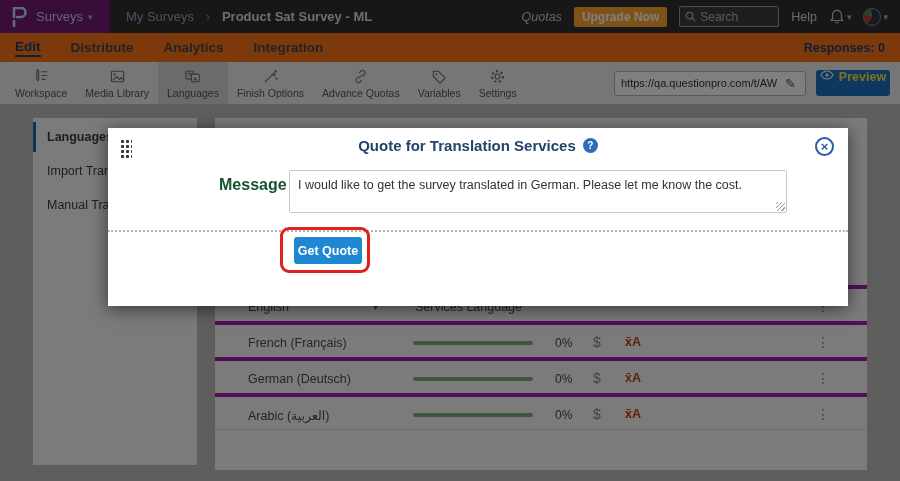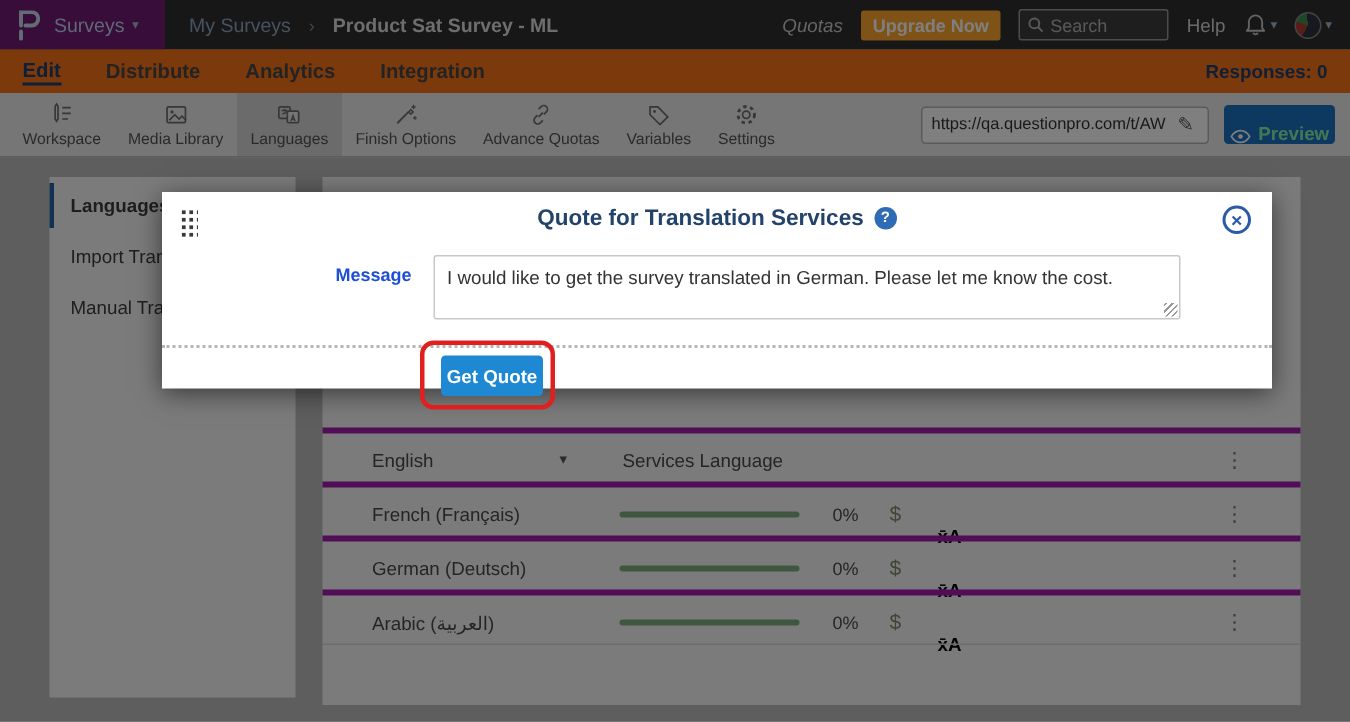--- a/index.html
+++ b/index.html
@@ -42,7 +42,7 @@
   .url-box { width:192px; height:25px; background:#fff; border:1px solid #b5b5b5; border-radius:3px; display:flex; align-items:center; padding:0 6px; gap:4px; }
   .url-box input { border:none; outline:none; font-size:11px; color:#333; width:160px; background:transparent; }
   .pencil-glyph { font-size:13px; color:#555; }
-  .preview-btn { width:74px; height:26px; background:#1a70bf; border:none; border-radius:3px; color:#86efac; font-size:12.5px; font-weight:600; display:flex; align-items:flex-end; justify-content:center; gap:5px; cursor:pointer; }
+  .preview-btn { width:74px; height:26px; background:#1a70bf; border:none; border-radius:3px; color:#fde047; font-size:12.5px; font-weight:600; display:flex; align-items:flex-start; justify-content:center; gap:5px; cursor:pointer; }
 
   
   .sidebar-card { position:absolute; left:33px; top:118px; width:164px; height:347px; background:#f7f7f7; }

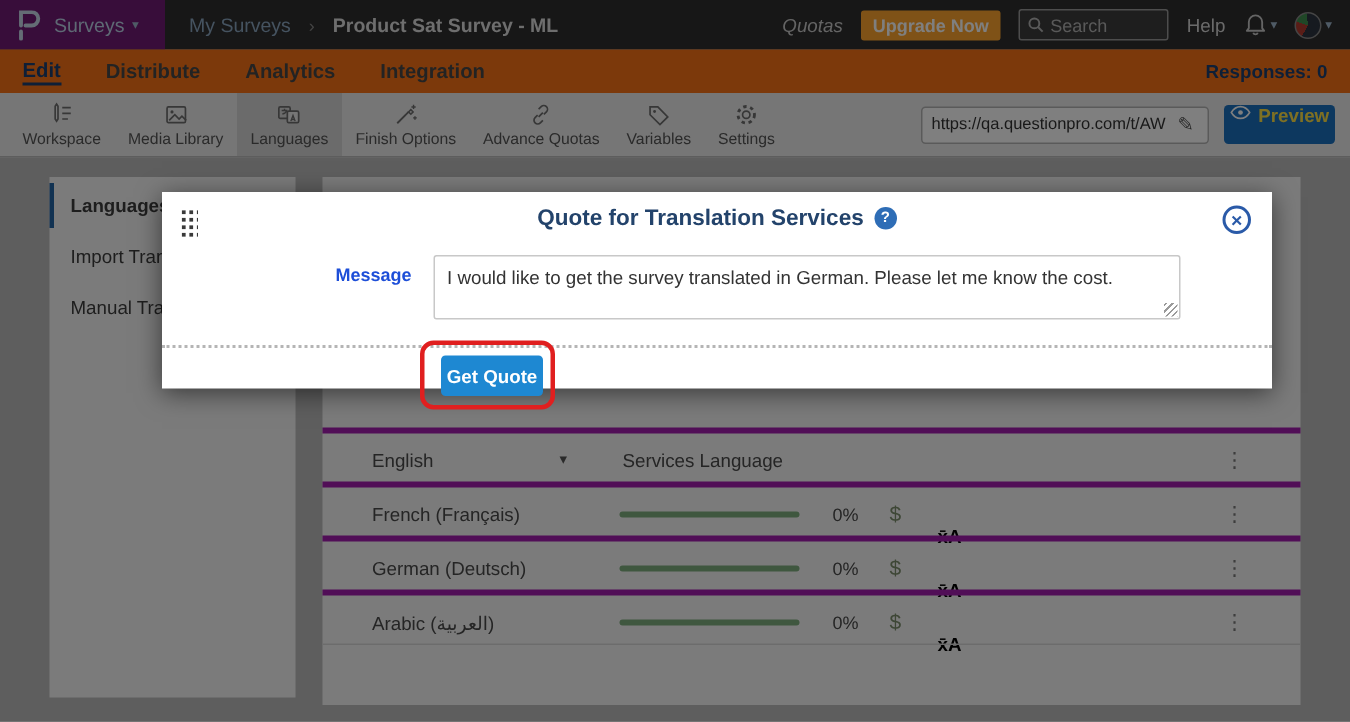--- a/index.html
+++ b/index.html
@@ -63,7 +63,7 @@
 
   
   .dim-overlay { position:absolute; inset:0; background:rgba(0,0,0,0.5); z-index:10; }
-  .modal { position:absolute; left:108px; top:128px; width:740px; height:131px; background:#fff; z-index:20; box-shadow:0 3px 16px rgba(0,0,0,0.55); }
+  .modal { position:absolute; left:108px; top:128px; width:740px; height:178px; background:#fff; z-index:20; box-shadow:0 3px 16px rgba(0,0,0,0.55); }
   .drag-handle { position:absolute; left:12px; top:11px; width:12px; height:19px;
      background-image:radial-gradient(#3a3a3a 1.4px, transparent 1.5px); background-size:5px 5px; cursor:move; }
   .modal-header { position:relative; height:34px; display:flex; align-items:center; justify-content:center; gap:7px; }

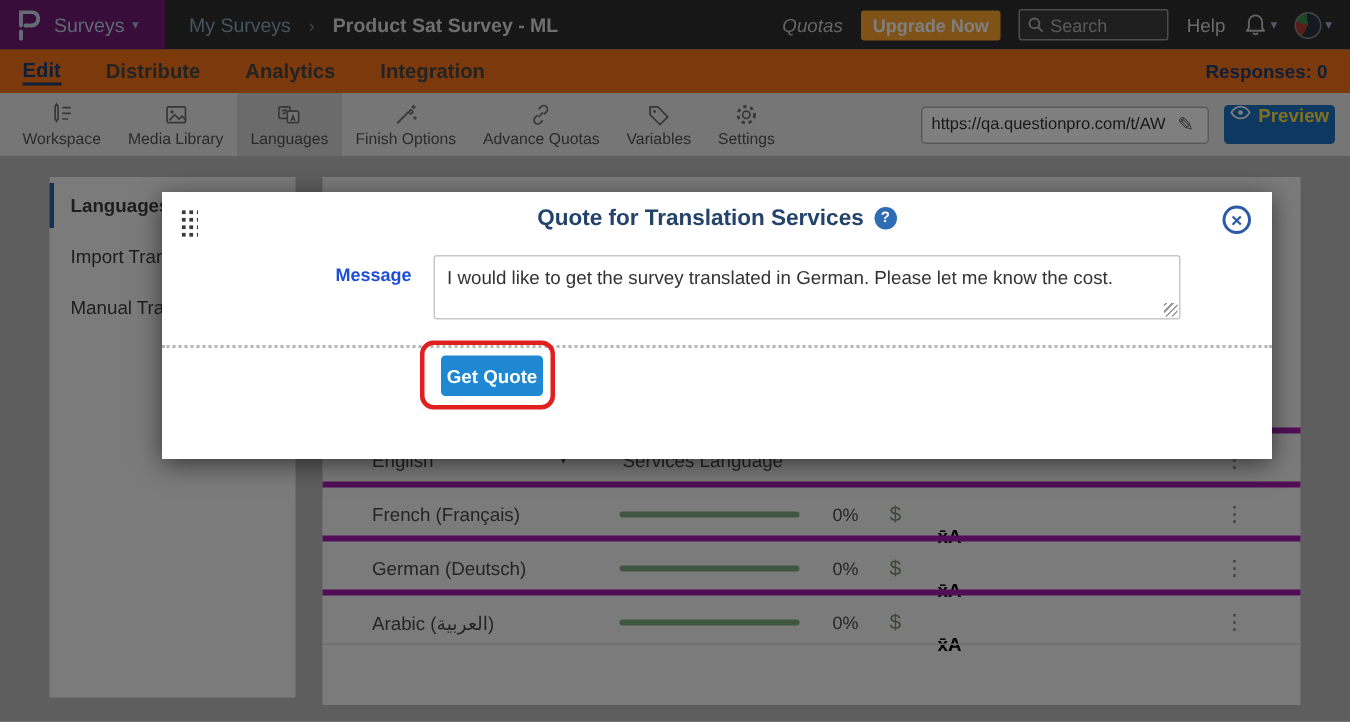--- a/index.html
+++ b/index.html
@@ -70,7 +70,7 @@
   .modal-title { color:#23436b; font-size:15px; font-weight:700; }
   .help-icon { width:15px; height:15px; border-radius:50%; background:#2e6db6; color:#fff; font-size:10px; font-weight:700; display:flex; align-items:center; justify-content:center; cursor:pointer; }
   .close-icon { position:absolute; right:14px; top:9px; width:19px; height:19px; border-radius:50%; border:2px solid #2a5aa8; color:#2a5aa8; font-size:13px; font-weight:700; line-height:15px; text-align:center; cursor:pointer; }
-  .msg-label { position:absolute; left:111px; top:48px; width:60px; text-align:center; font-size:12px; font-weight:700; color:#1d4ed8; }
+  .msg-label { position:absolute; left:111px; top:48px; width:60px; text-align:left; font-size:16px; font-weight:700; color:#14532d; }
   .msg-area { position:absolute; left:181px; top:42px; width:498px; height:43px; border:1px solid #c8c8c8; border-radius:2px; background:#fff; padding:6px 8px; font-family:"Liberation Sans","DejaVu Sans",sans-serif; font-size:12.5px; color:#333; resize:none; outline:none; line-height:1.3; }
   .resize-corner { position:absolute; left:668px; top:74px; width:9px; height:9px;
      background:repeating-linear-gradient(-45deg, transparent 0 2px, #9a9a9a 2px 3px); pointer-events:none; }

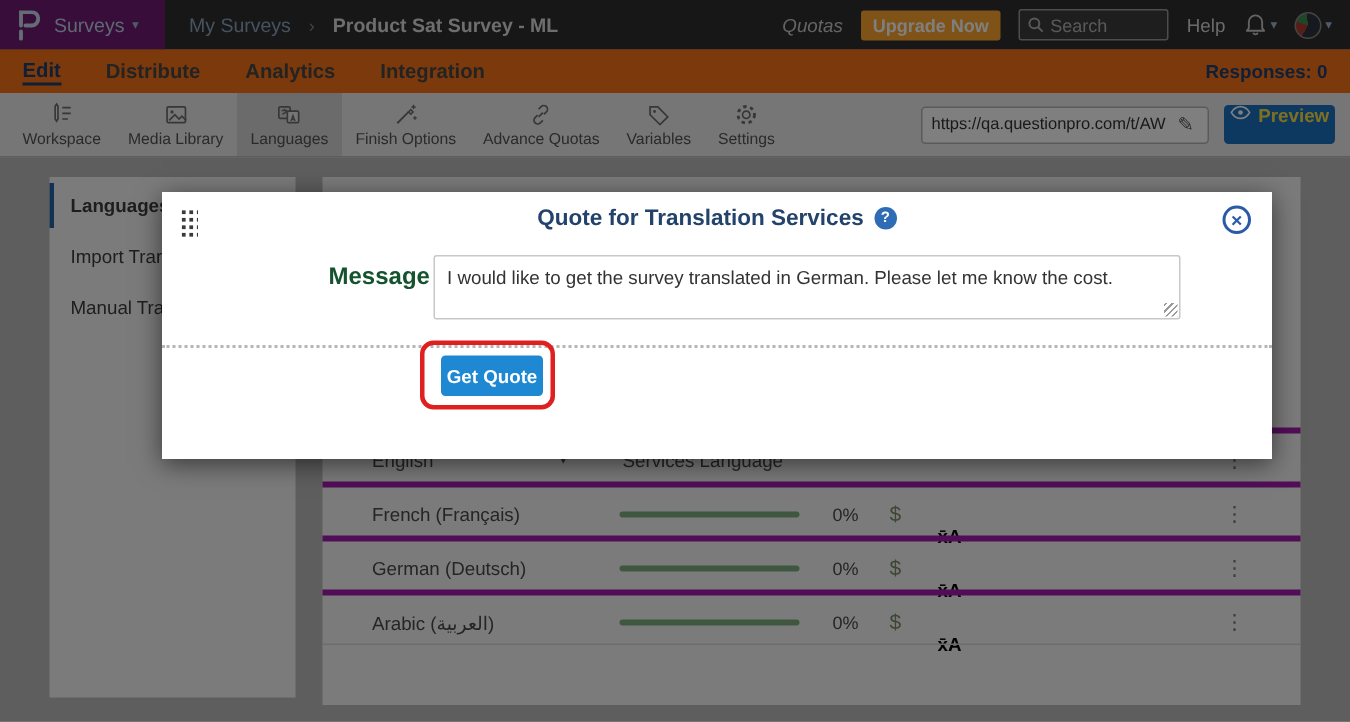--- a/index.html
+++ b/index.html
@@ -57,7 +57,7 @@
   .prog-track { position:absolute; left:198px; top:16px; width:120px; height:4px; border-radius:2px; background:#7fae7f; }
   .prog-pct { position:absolute; left:340px; top:11px; font-size:12px; color:#4a4a4a; }
   .dollar-glyph { position:absolute; left:378px; top:9px; font-size:14px; color:#7d8f6d; cursor:pointer; }
-  .translate-glyph { position:absolute; left:410px; top:26px; font-size:12.5px; font-weight:600; color:#000000; cursor:pointer; }
+  .translate-glyph { position:absolute; left:410px; top:10px; font-size:12.5px; font-weight:600; color:#c2410c; cursor:pointer; }
   .kebab-glyph { position:absolute; left:601px; top:9px; font-size:14px; color:#7a7a7a; cursor:pointer; }
   .table-bottom { position:absolute; left:0; top:311px; width:652px; border-top:1px solid #d9d9d9; }
 

